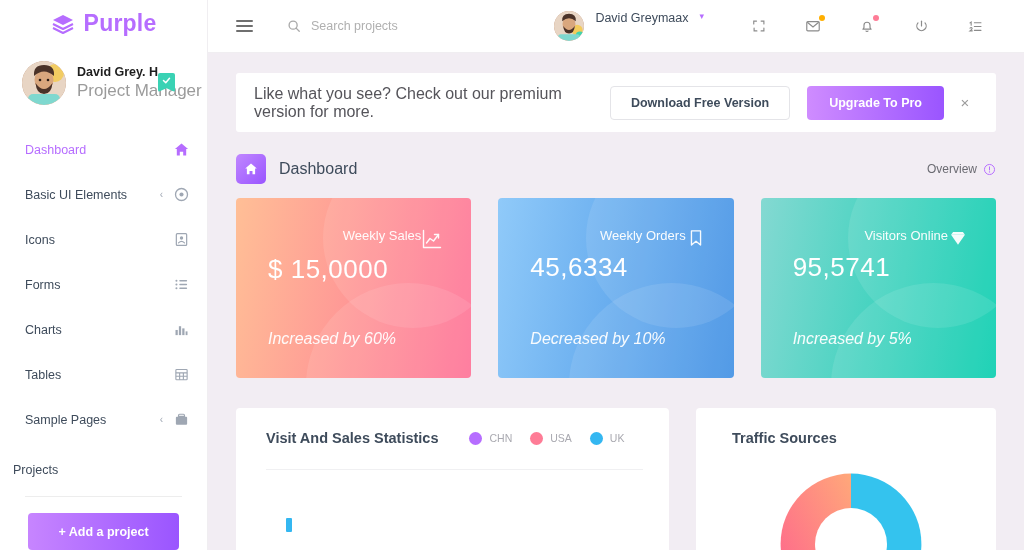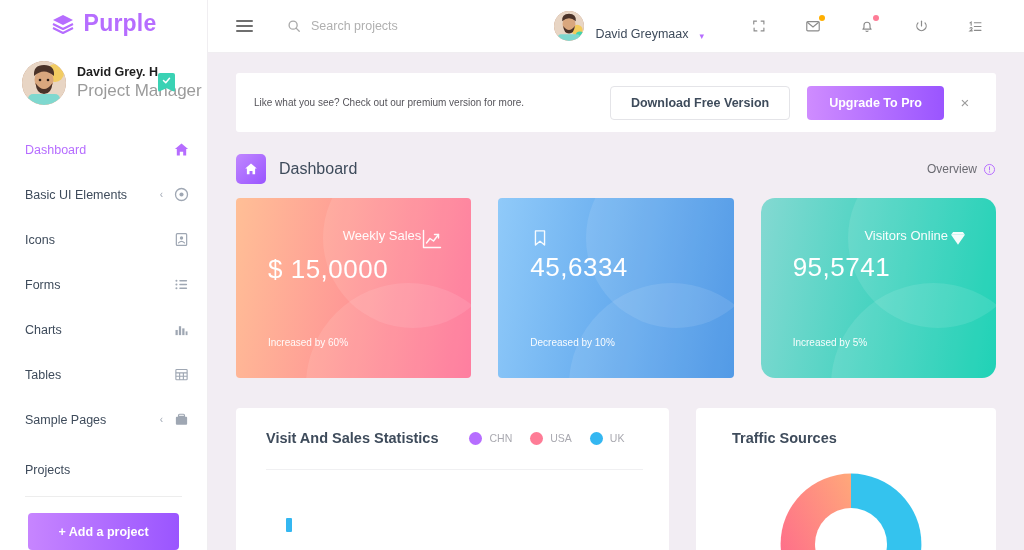--- a/index.html
+++ b/index.html
@@ -94,7 +94,7 @@
   }
   .search-input::placeholder { color: #b0b0b0; }
   .nav-spacer { flex: 1; }
-  .nav-user { display: flex; align-items: flex-end; gap: 11px; cursor: pointer; }
+  .nav-user { display: flex; align-items: flex-start; gap: 11px; cursor: pointer; }
   .nav-user .avatar { width: 30px; height: 30px; }
   .nav-user .avatar svg { width: 30px; height: 30px; }
   .nav-user-name { font-size: 12.5px; color: #3e4b5b; }

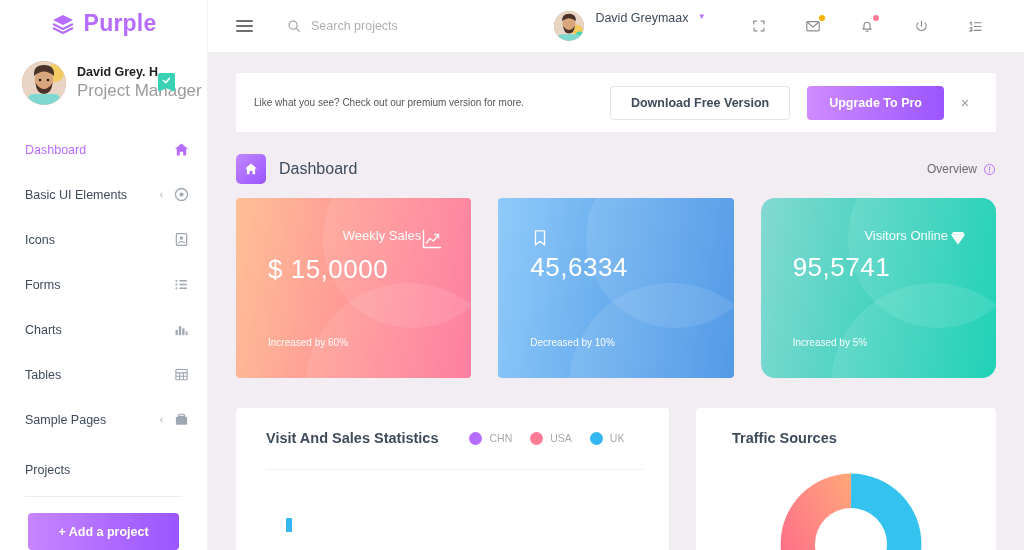--- a/index.html
+++ b/index.html
@@ -120,7 +120,7 @@
     background: #fff; border-radius: 3px; height: 59px;
     display: flex; align-items: center; padding: 0 16px 0 18px; gap: 0;
   }
-  .banner-text { font-size: 10px; color: #55545a; flex: 1; }
+  .banner-text { font-size: 16px; color: #55545a; flex: 1; }
   .btn-outline {
     height: 34px; padding: 0 20px; border: 1px solid #e4e4e8;
     background: #fff; border-radius: 4px; font-size: 12.5px;

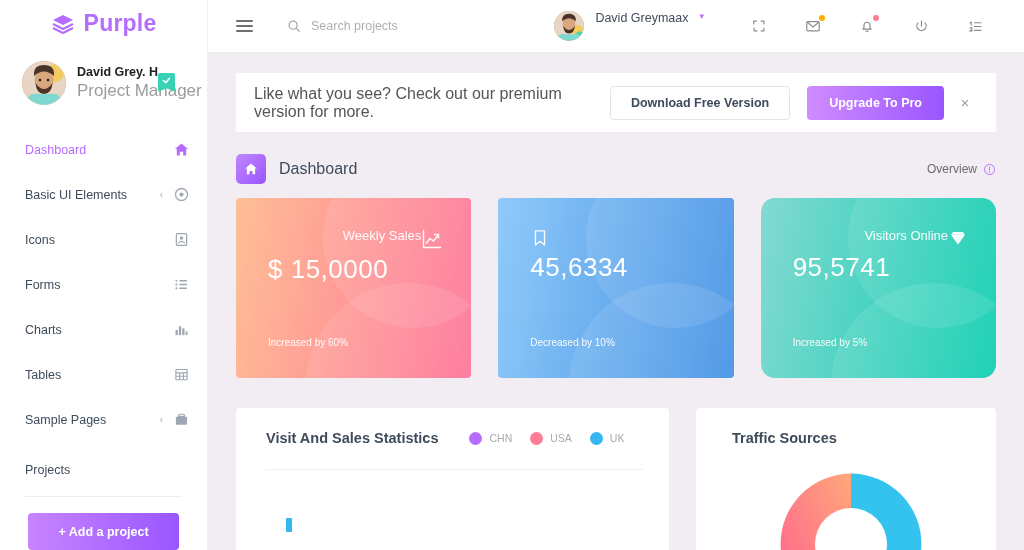--- a/index.html
+++ b/index.html
@@ -471,6 +471,7 @@
           <span class="bubble b2"></span>
           <div class="card-inner">
             <div class="card-head">
+              <span class="card-title">Weekly Orders</span>
               <span class="card-icon">
                 <svg viewBox="0 0 22 22" width="20" height="20" fill="none" stroke="#fff" stroke-width="1.5" stroke-linejoin="round">
                   <path d="M6 3.2 h10 v15.6 l-5-4.2 -5 4.2z"></path>

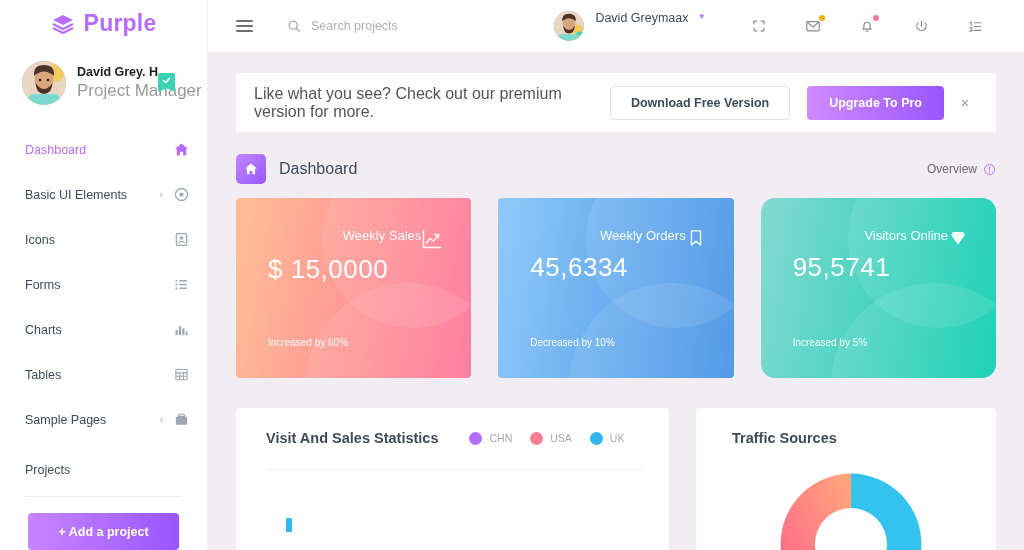--- a/index.html
+++ b/index.html
@@ -163,7 +163,7 @@
   }
   .card.c1 { background: linear-gradient(100deg, #ffbf96 0%, #fe7096 100%); }
   .card.c2 { background: linear-gradient(100deg, #90caf9 0%, #3f8fe4 100%); }
-  .card.c3 { background: linear-gradient(100deg, #84d9d2 0%, #07cdae 100%); border-radius: 14px; }
+  .card.c3 { background: linear-gradient(100deg, #84d9d2 0%, #07cdae 100%); }
   .card .bubble {
     position: absolute; border-radius: 50%;
     background: rgba(255,255,255,.10); pointer-events: none;

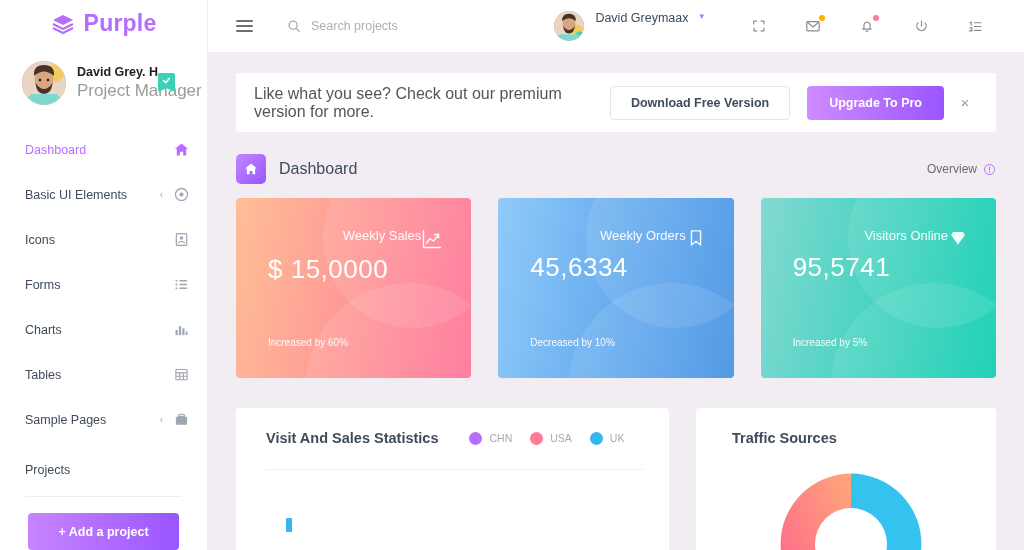--- a/index.html
+++ b/index.html
@@ -176,7 +176,7 @@
   .card-icon { opacity: .95; }
   .card-value { font-size: 26px; letter-spacing: .5px; }
   .card-foot {
-    position: absolute; bottom: 30px; left: 0; font-size: 10px; opacity: .95;
+    position: absolute; bottom: 30px; left: 0; font-size: 16px; opacity: .95; font-style: italic;
   }
 
   

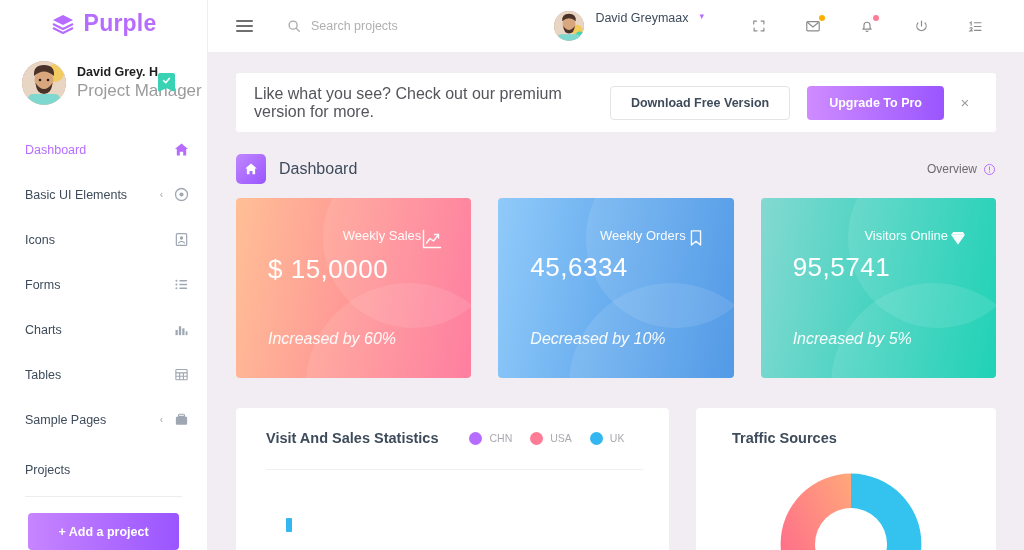--- a/index.html
+++ b/index.html
@@ -64,7 +64,7 @@
 
   .nav-sep { height: 10px; }
   .projects-label {
-    padding: 0 25px; font-size: 12.5px; color: #3e4b5b;
+    padding: 0 13px; font-size: 12.5px; color: #3e4b5b;
     height: 36px; display: flex; align-items: center;
   }
   .divider { height: 1px; background: #ededed; margin: 8px 25px 0 25px; }

